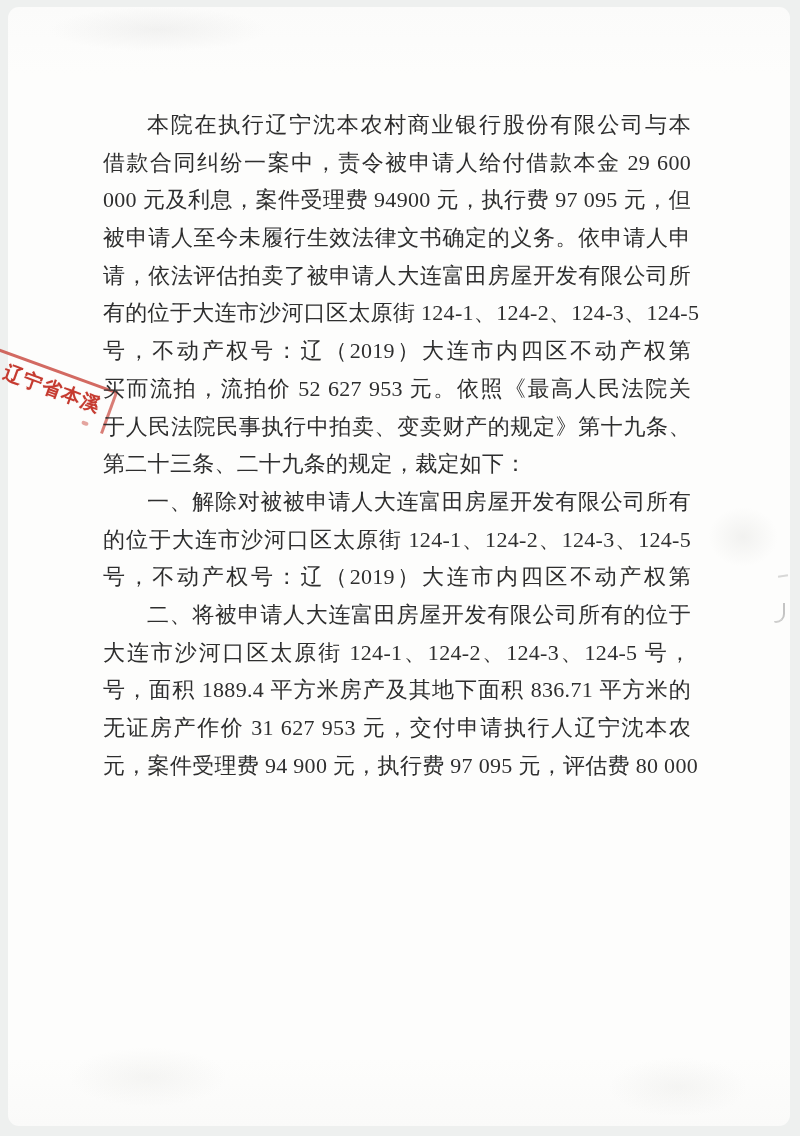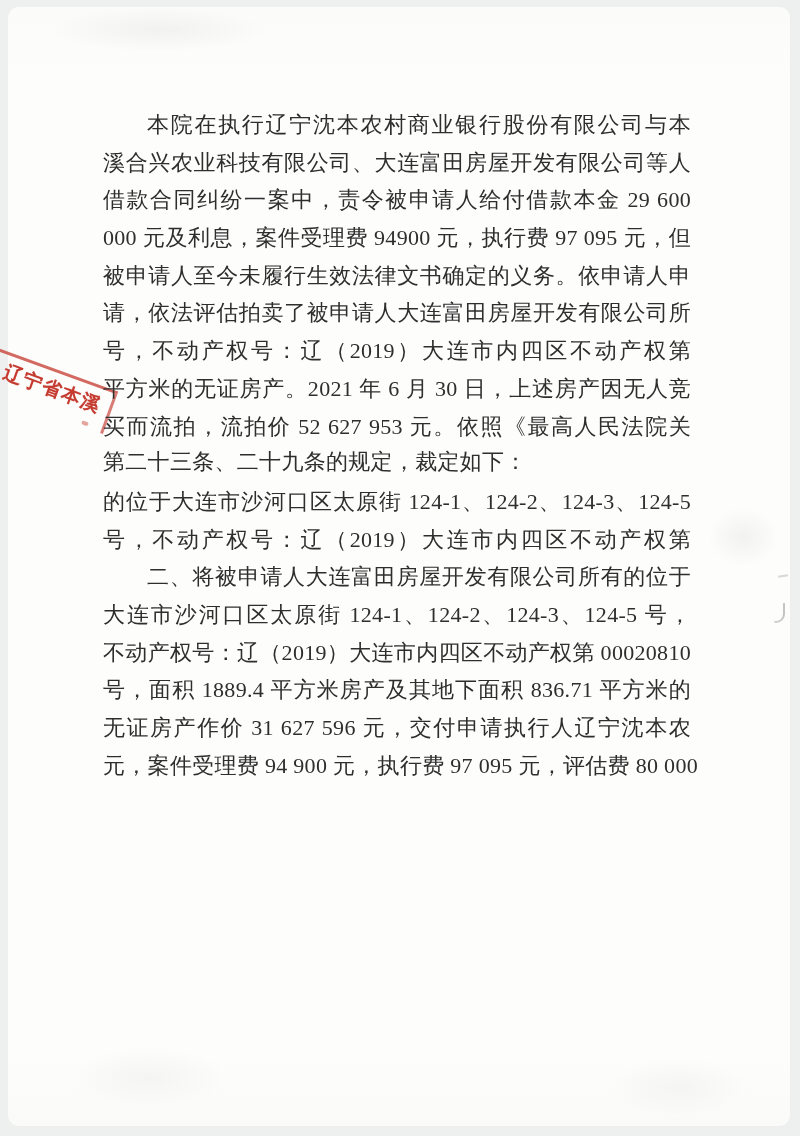--- a/index.html
+++ b/index.html
@@ -139,7 +139,6 @@
 
     <div class="doc-body" id="doc-body">
         <div class="text-line indented">本院在执行辽宁沈本农村商业银行股份有限公司与本</div>
-        <div class="text-line">溪合兴农业科技有限公司、大连富田房屋开发有限公司等人</div>
         <div class="text-line">借款合同纠纷一案中，责令被申请人给付借款本金 29 600</div>
         <div class="text-line">000 元及利息，案件受理费 94900 元，执行费 97 095 元，但</div>
         <div class="text-line">被申请人至今未履行生效法律文书确定的义务。依申请人申</div>

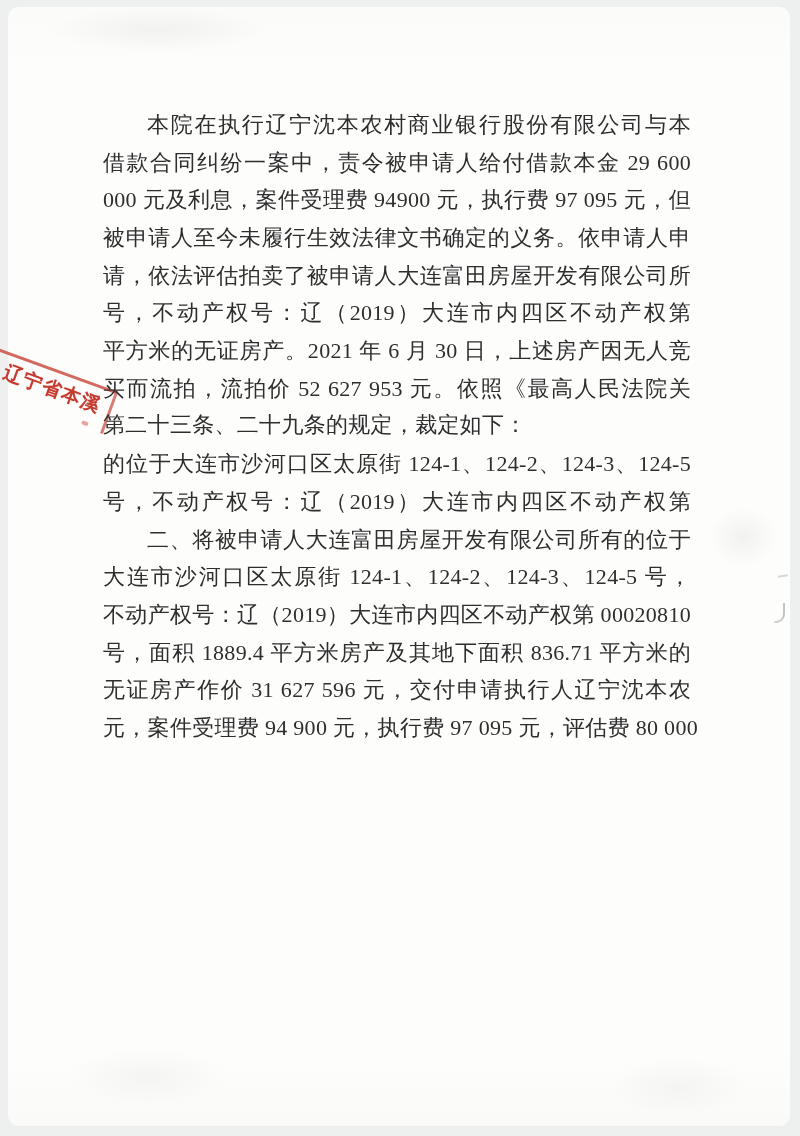--- a/index.html
+++ b/index.html
@@ -143,6 +143,7 @@
         <div class="text-line">000 元及利息，案件受理费 94900 元，执行费 97 095 元，但</div>
         <div class="text-line">被申请人至今未履行生效法律文书确定的义务。依申请人申</div>
         <div class="text-line">请，依法评估拍卖了被申请人大连富田房屋开发有限公司所</div>
+        <div class="text-line">有的位于大连市沙河口区太原街 124-1、124-2、124-3、124-5</div>
         <div class="text-line">号，不动产权号：辽（2019）大连市内四区不动产权第</div>
         <div class="text-line">平方米的无证房产。2021 年 6 月 30 日，上述房产因无人竞</div>
         <div class="text-line">买而流拍，流拍价 52 627 953 元。依照《最高人民法院关</div>

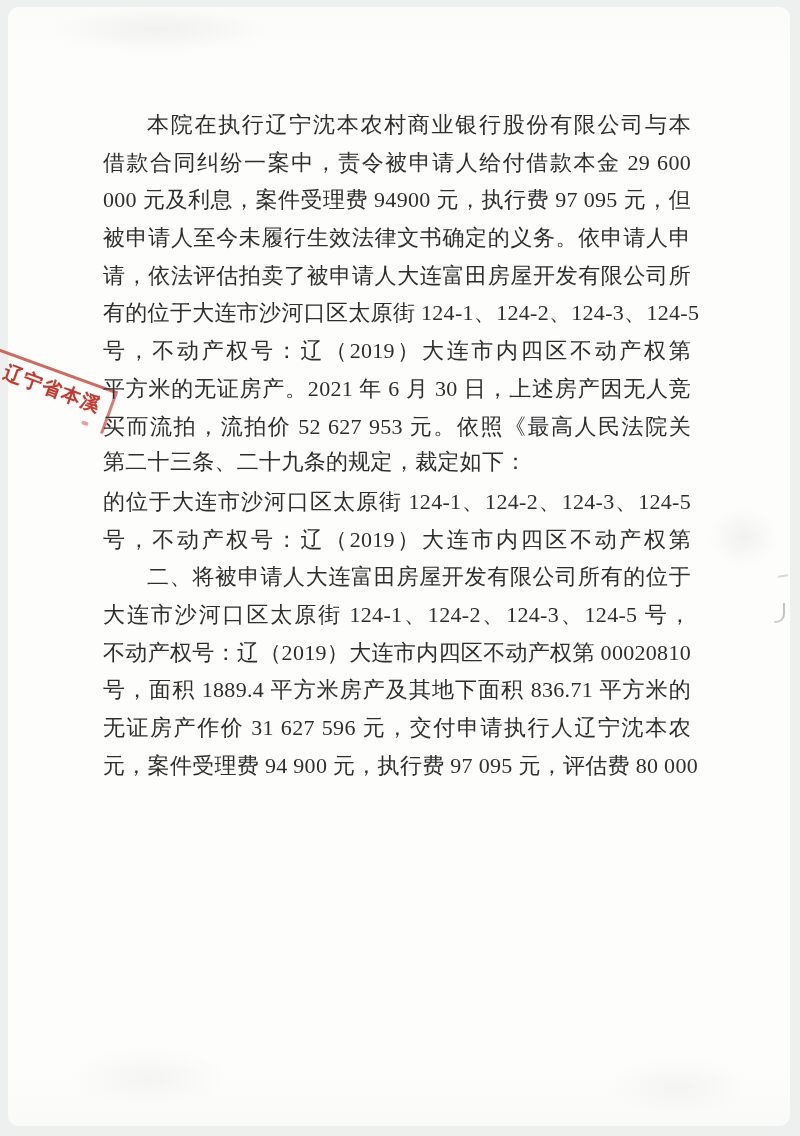--- a/index.html
+++ b/index.html
@@ -145,7 +145,6 @@
         <div class="text-line">请，依法评估拍卖了被申请人大连富田房屋开发有限公司所</div>
         <div class="text-line">有的位于大连市沙河口区太原街 124-1、124-2、124-3、124-5</div>
         <div class="text-line">号，不动产权号：辽（2019）大连市内四区不动产权第</div>
-        <div class="text-line">平方米的无证房产。2021 年 6 月 30 日，上述房产因无人竞</div>
         <div class="text-line">买而流拍，流拍价 52 627 953 元。依照《最高人民法院关</div>
         <div class="text-line short-last">第二十三条、二十九条的规定，裁定如下：</div>
         <div class="text-line">的位于大连市沙河口区太原街 124-1、124-2、124-3、124-5</div>

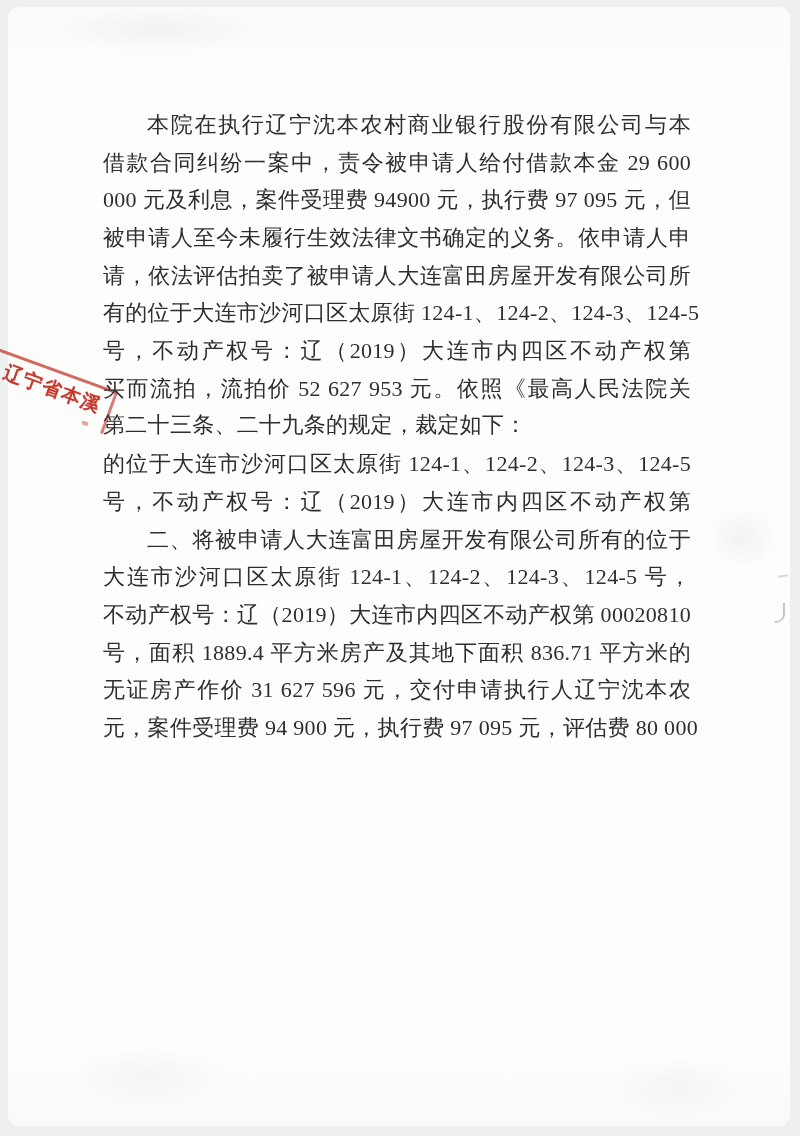--- a/index.html
+++ b/index.html
@@ -146,6 +146,7 @@
         <div class="text-line">有的位于大连市沙河口区太原街 124-1、124-2、124-3、124-5</div>
         <div class="text-line">号，不动产权号：辽（2019）大连市内四区不动产权第</div>
         <div class="text-line">买而流拍，流拍价 52 627 953 元。依照《最高人民法院关</div>
+        <div class="text-line">于人民法院民事执行中拍卖、变卖财产的规定》第十九条、</div>
         <div class="text-line short-last">第二十三条、二十九条的规定，裁定如下：</div>
         <div class="text-line">的位于大连市沙河口区太原街 124-1、124-2、124-3、124-5</div>
         <div class="text-line">号，不动产权号：辽（2019）大连市内四区不动产权第</div>

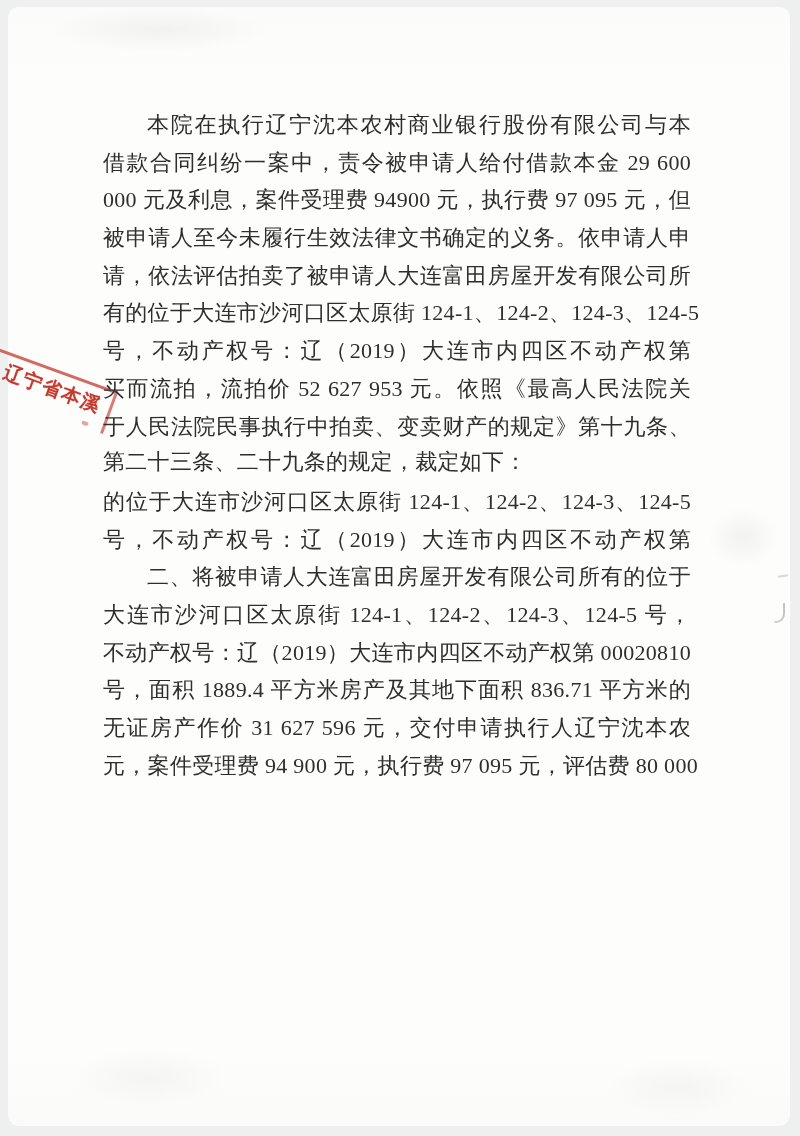--- a/index.html
+++ b/index.html
@@ -42,7 +42,6 @@
   }
   .text-line.short-last {
     text-align-last: left;
-    font-family: Liberation Mono, monospace;
   }
   .text-line.indented {
     text-indent: 2em;

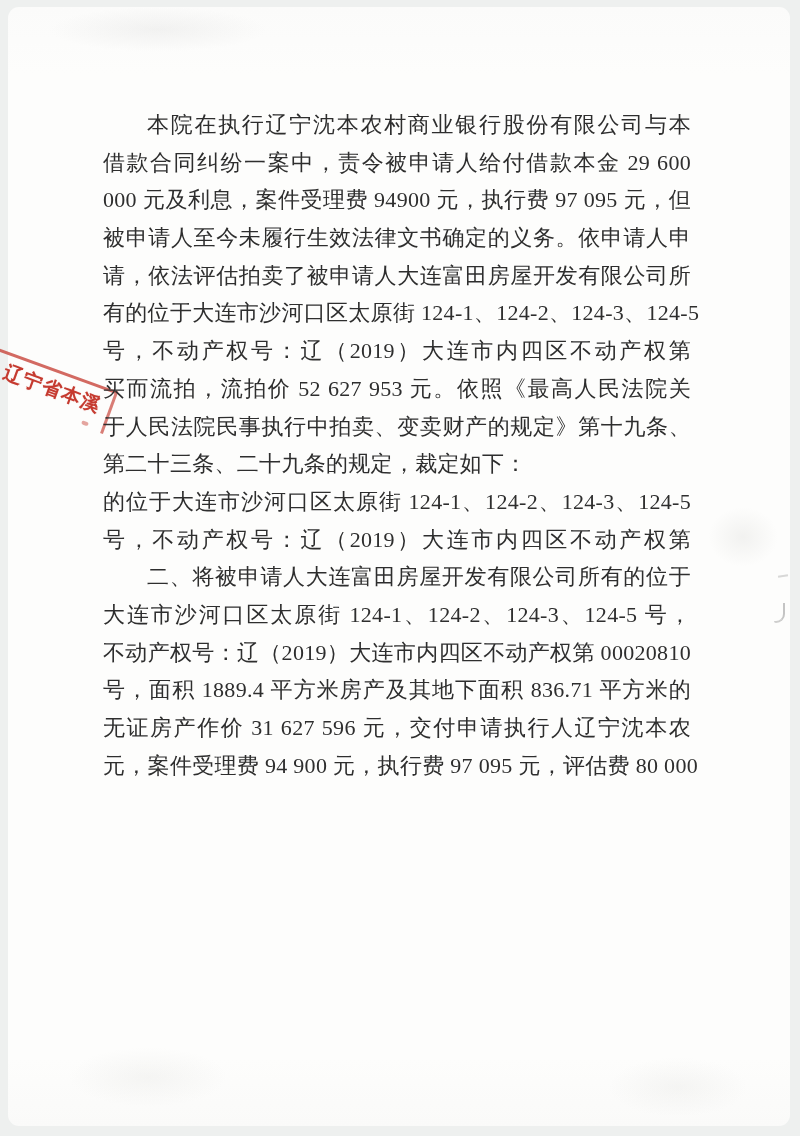--- a/index.html
+++ b/index.html
@@ -147,6 +147,7 @@
         <div class="text-line">买而流拍，流拍价 52 627 953 元。依照《最高人民法院关</div>
         <div class="text-line">于人民法院民事执行中拍卖、变卖财产的规定》第十九条、</div>
         <div class="text-line short-last">第二十三条、二十九条的规定，裁定如下：</div>
+        <div class="text-line indented">一、解除对被被申请人大连富田房屋开发有限公司所有</div>
         <div class="text-line">的位于大连市沙河口区太原街 124-1、124-2、124-3、124-5</div>
         <div class="text-line">号，不动产权号：辽（2019）大连市内四区不动产权第</div>
         <div class="text-line indented">二、将被申请人大连富田房屋开发有限公司所有的位于</div>

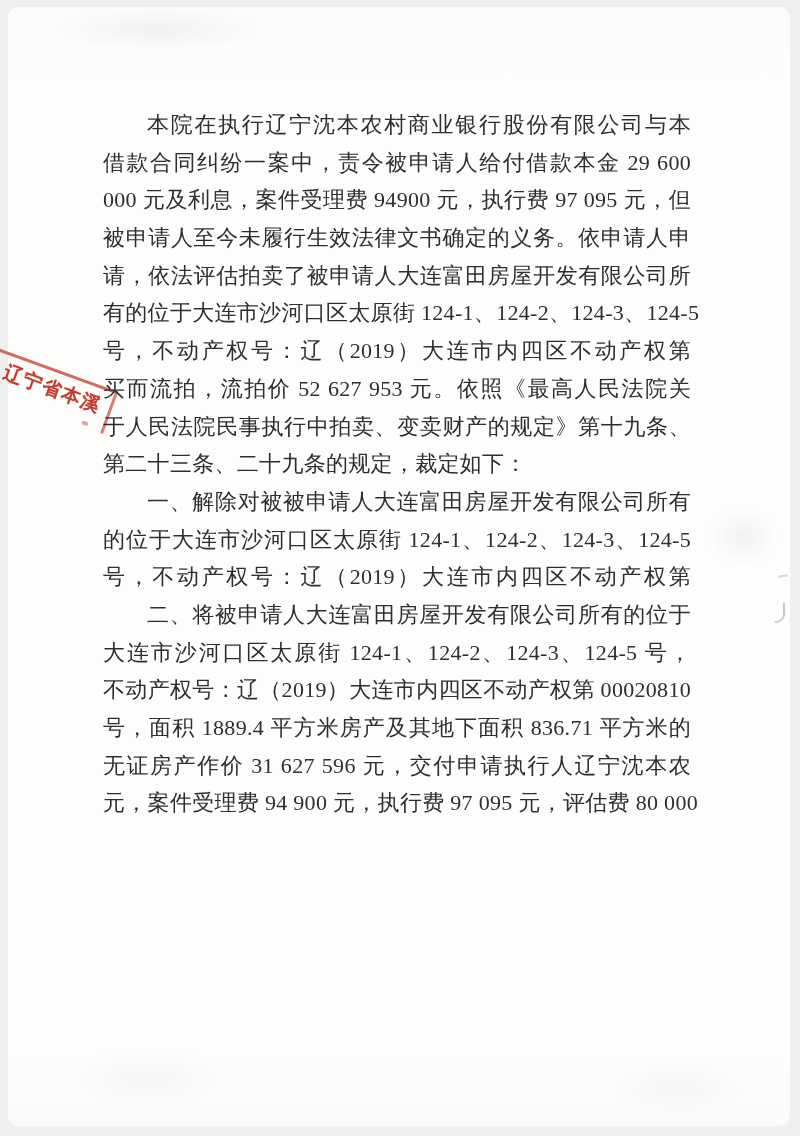--- a/index.html
+++ b/index.html
@@ -152,7 +152,6 @@
         <div class="text-line">号，不动产权号：辽（2019）大连市内四区不动产权第</div>
         <div class="text-line indented">二、将被申请人大连富田房屋开发有限公司所有的位于</div>
         <div class="text-line">大连市沙河口区太原街 124-1、124-2、124-3、124-5 号，</div>
-        <div class="text-line">不动产权号：辽（2019）大连市内四区不动产权第 00020810</div>
         <div class="text-line">号，面积 1889.4 平方米房产及其地下面积 836.71 平方米的</div>
         <div class="text-line">无证房产作价 31 627 596 元，交付申请执行人辽宁沈本农</div>
         <div class="text-line">元，案件受理费 94 900 元，执行费 97 095 元，评估费 80 000</div>

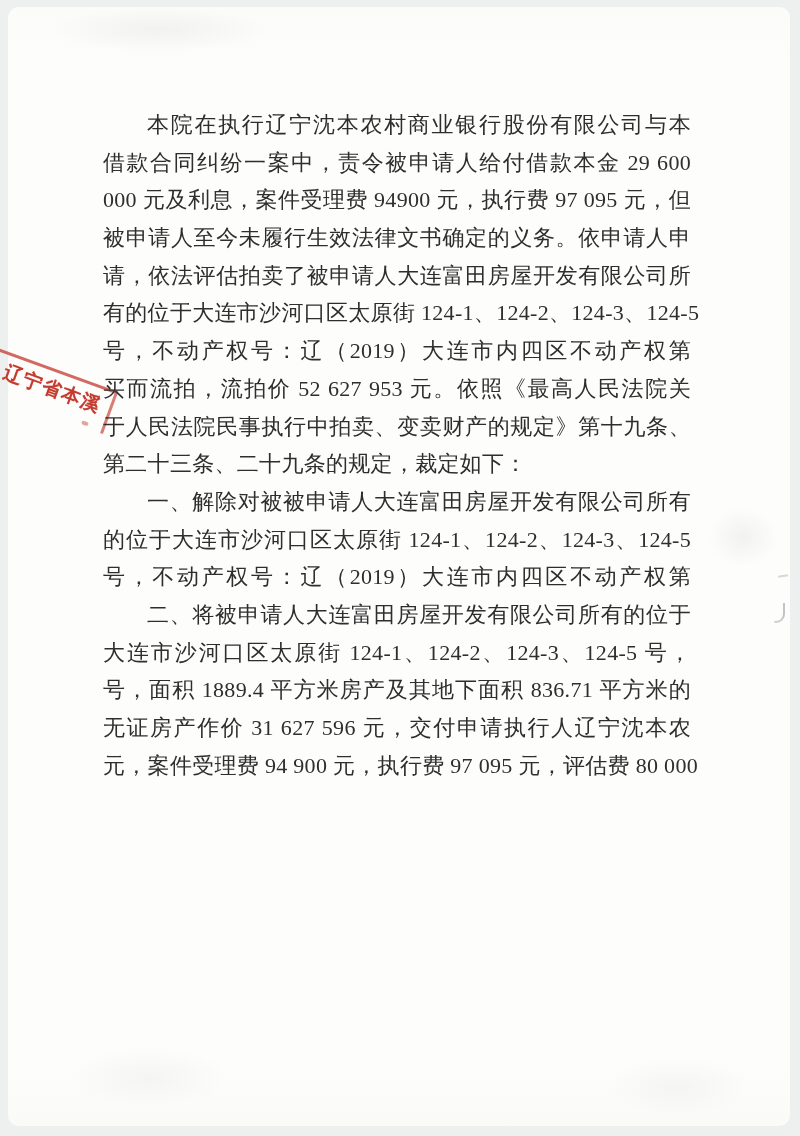--- a/index.html
+++ b/index.html
@@ -153,7 +153,7 @@
         <div class="text-line indented">二、将被申请人大连富田房屋开发有限公司所有的位于</div>
         <div class="text-line">大连市沙河口区太原街 124-1、124-2、124-3、124-5 号，</div>
         <div class="text-line">号，面积 1889.4 平方米房产及其地下面积 836.71 平方米的</div>
-        <div class="text-line">无证房产作价 31 627 596 元，交付申请执行人辽宁沈本农</div>
+        <div class="text-line">无证房产作价 31 627 953 元，交付申请执行人辽宁沈本农</div>
         <div class="text-line">元，案件受理费 94 900 元，执行费 97 095 元，评估费 80 000</div>
       </div>
 

